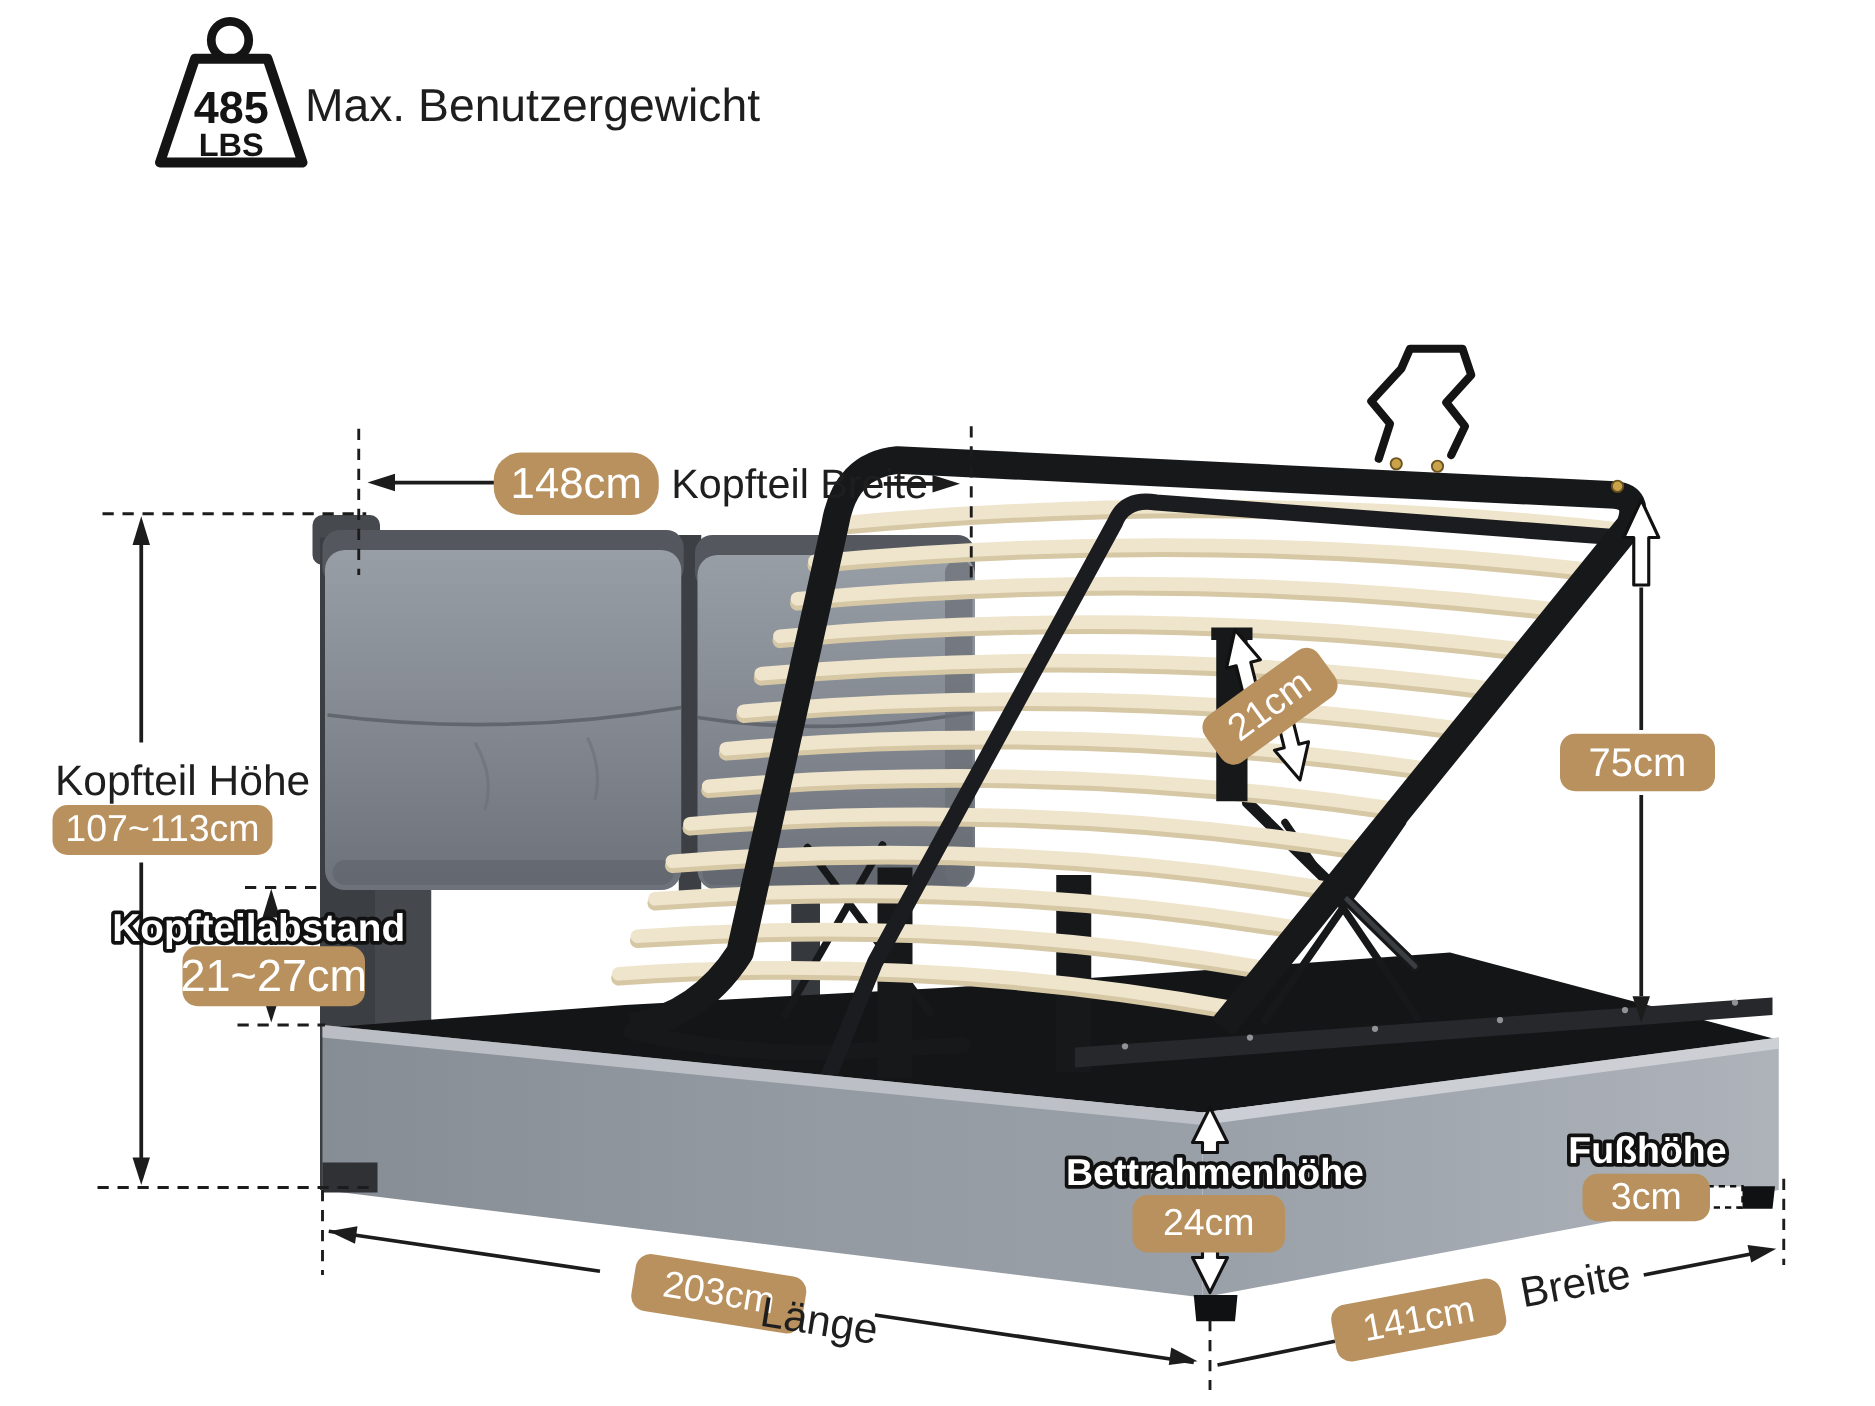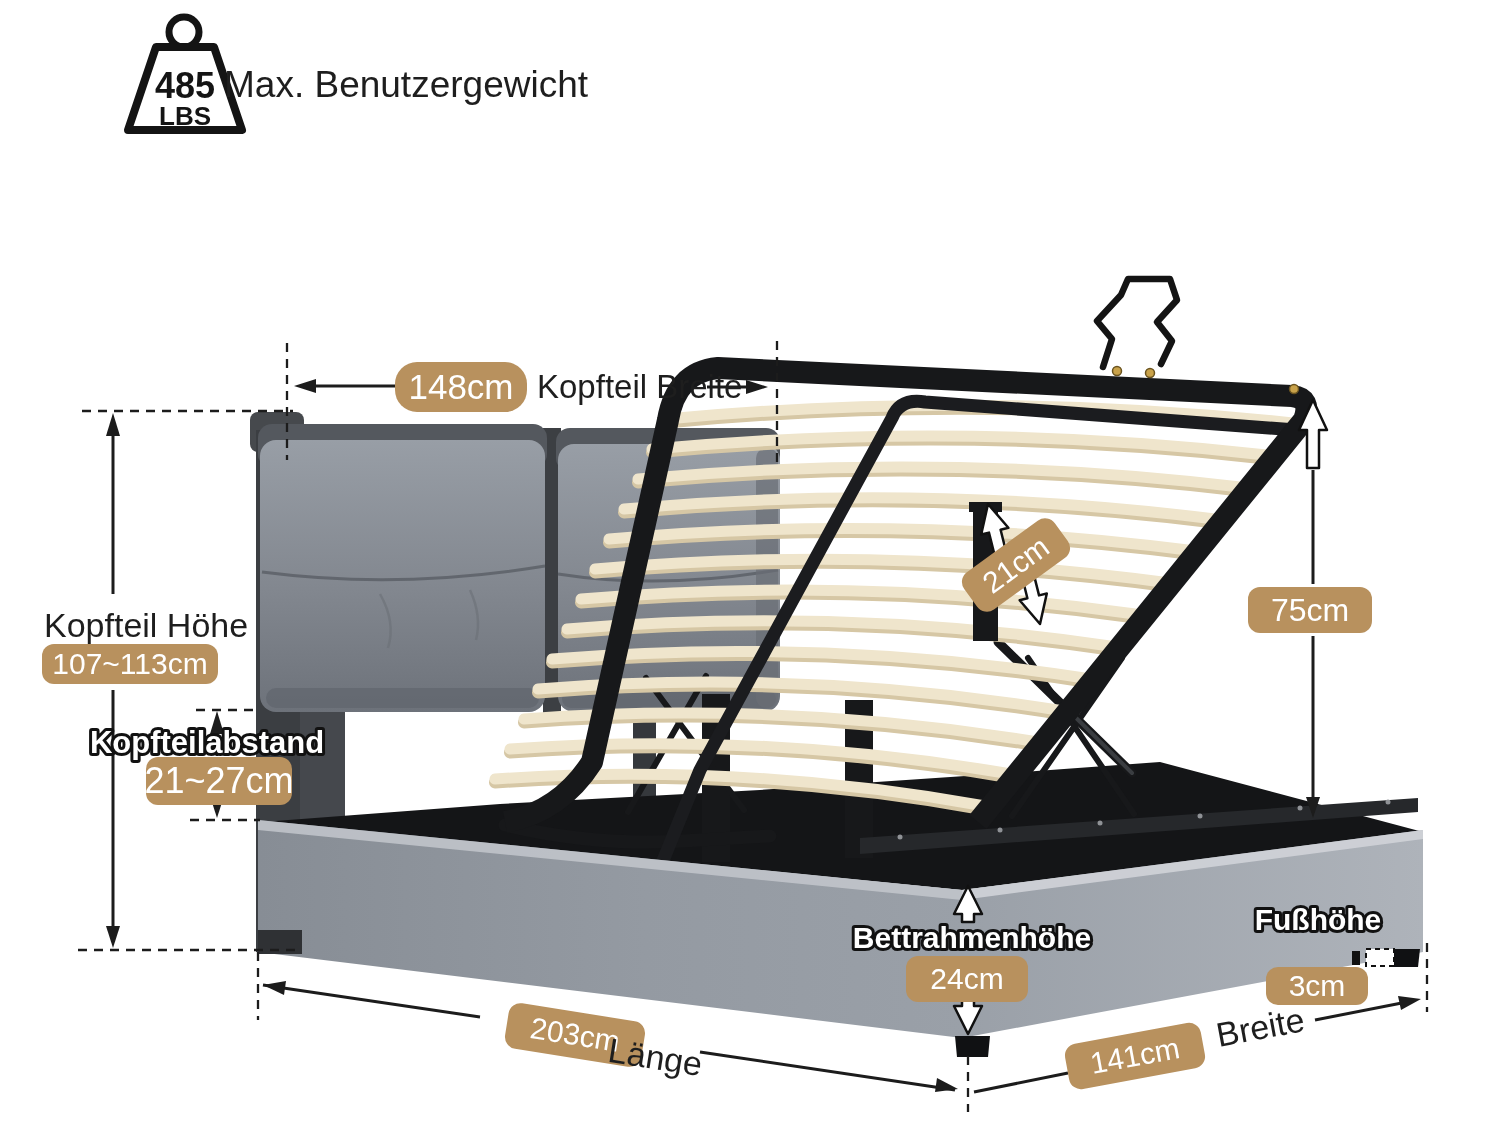--- a/index.html
+++ b/index.html
@@ -213,7 +213,7 @@
 <div class="badge" style="left:506px;top:1012px;width:138px;height:46px;font-size:30px;transform:rotate(9deg);">203cm</div>
 <div class="badge" style="left:1066px;top:1033px;width:138px;height:46px;font-size:30px;transform:rotate(-10.5deg);">141cm</div>
 
-<div class="lbl" style="left:224px;top:64px;font-size:37px;">Max. Benutzergewicht</div>
+<div class="lbl" style="left:244px;top:64px;font-size:37px;">Max. Benutzergewicht</div>
 <div class="lbl" style="left:537px;top:368px;font-size:33px;text-align:center;">Kopfteil Breite</div>
 <div class="lbl" style="left:44px;top:606px;font-size:34px;">Kopfteil Höhe</div>
 <div class="lbl" style="left:608px;top:1038px;font-size:34px;transform:rotate(9deg);">Länge</div>

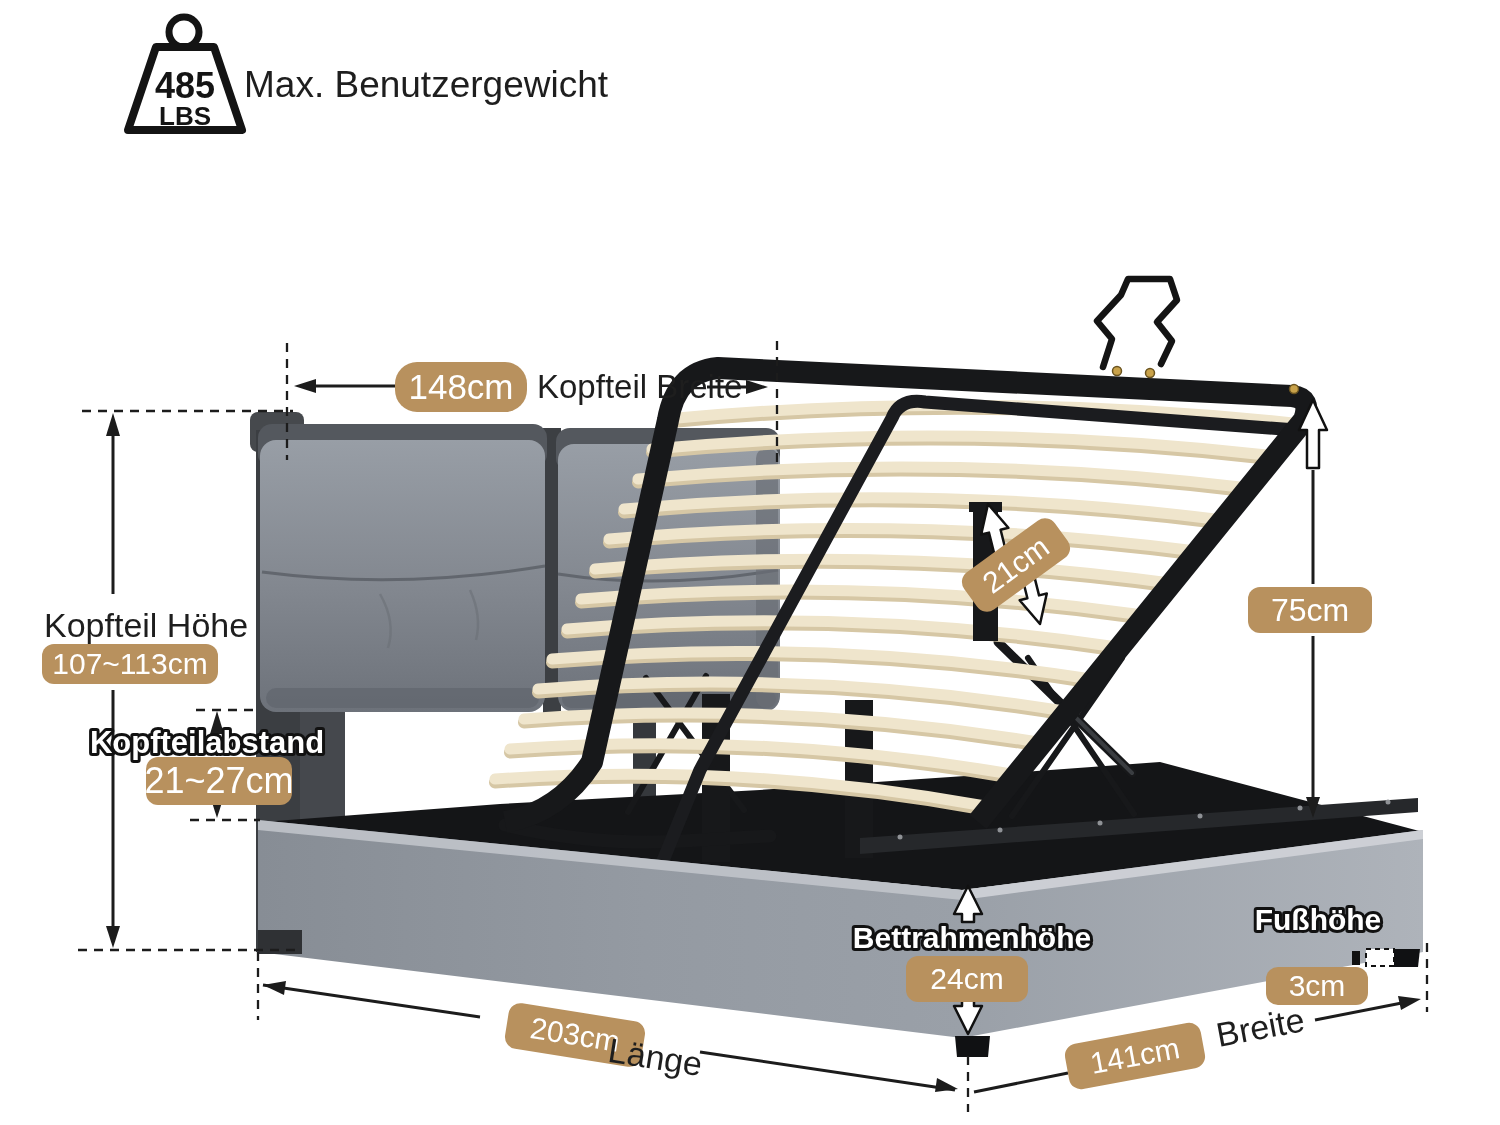--- a/index.html
+++ b/index.html
@@ -209,7 +209,7 @@
 <div class="badge" style="left:960px;top:542px;width:112px;height:46px;font-size:30px;transform:rotate(-36deg);">21cm</div>
 <div class="badge" style="left:1248px;top:587px;width:124px;height:46px;font-size:32px;">75cm</div>
 <div class="badge" style="left:906px;top:956px;width:122px;height:46px;font-size:30px;">24cm</div>
-<div class="badge" style="left:1266px;top:939px;width:102px;height:38px;font-size:30px;margin-top:28px;">3cm</div>
+<div class="badge" style="left:1266px;top:939px;width:102px;height:38px;font-size:30px;">3cm</div>
 <div class="badge" style="left:506px;top:1012px;width:138px;height:46px;font-size:30px;transform:rotate(9deg);">203cm</div>
 <div class="badge" style="left:1066px;top:1033px;width:138px;height:46px;font-size:30px;transform:rotate(-10.5deg);">141cm</div>
 

